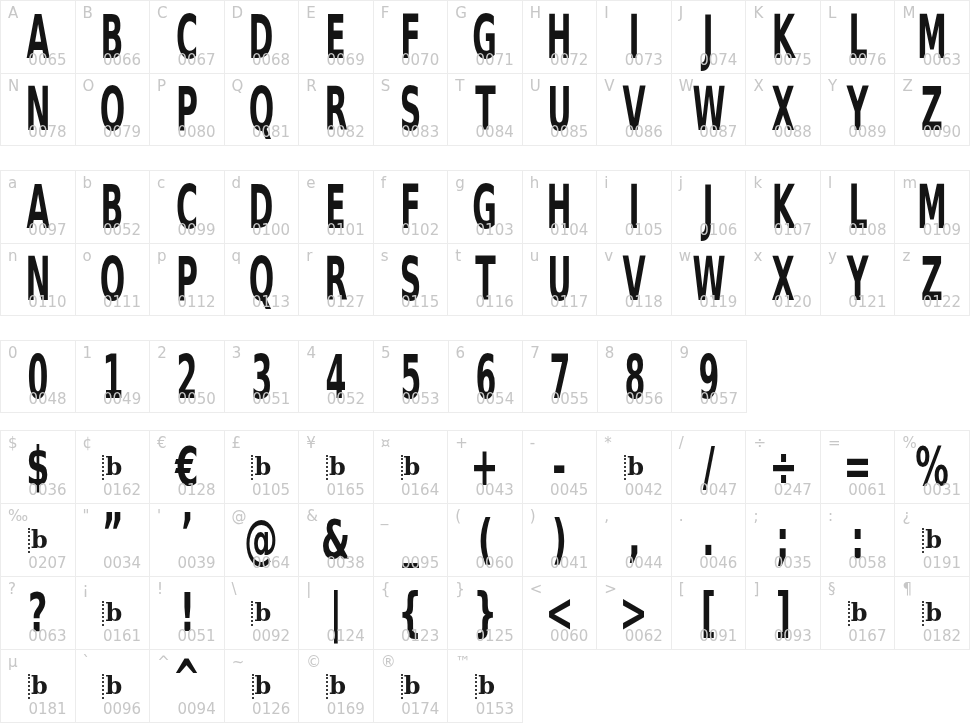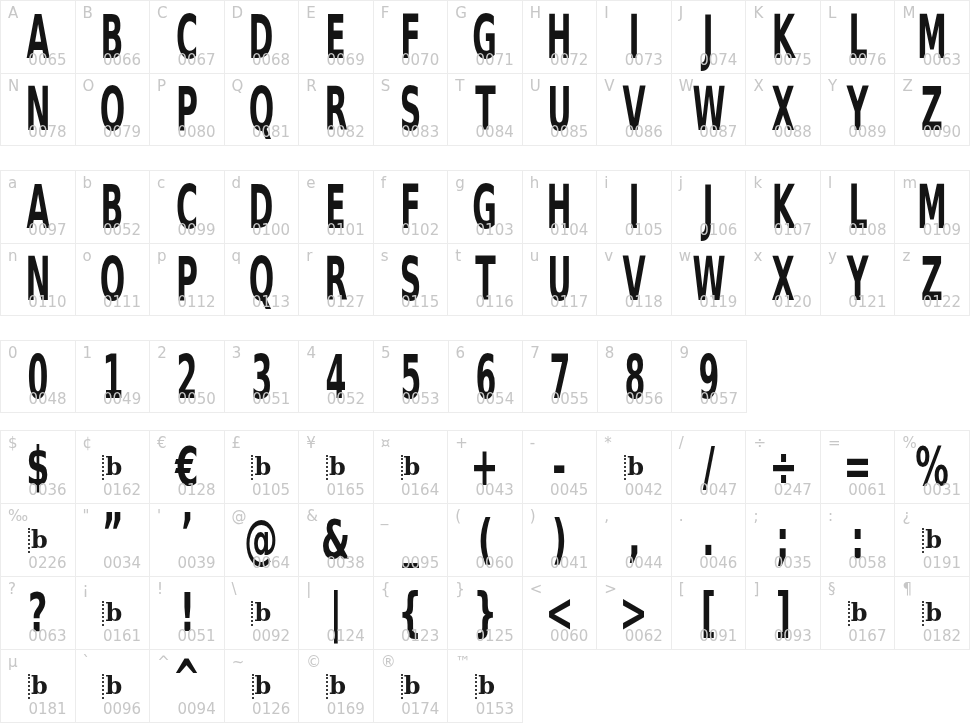--- a/index.html
+++ b/index.html
@@ -620,7 +620,7 @@
             <span class="mark">b</span>
           </span>
         </span>
-        <span class="code-label">0226</span>
+        <span class="code-label">0207</span>
       </div>
       <div class="cell">
         <span class="char-label">"</span>

